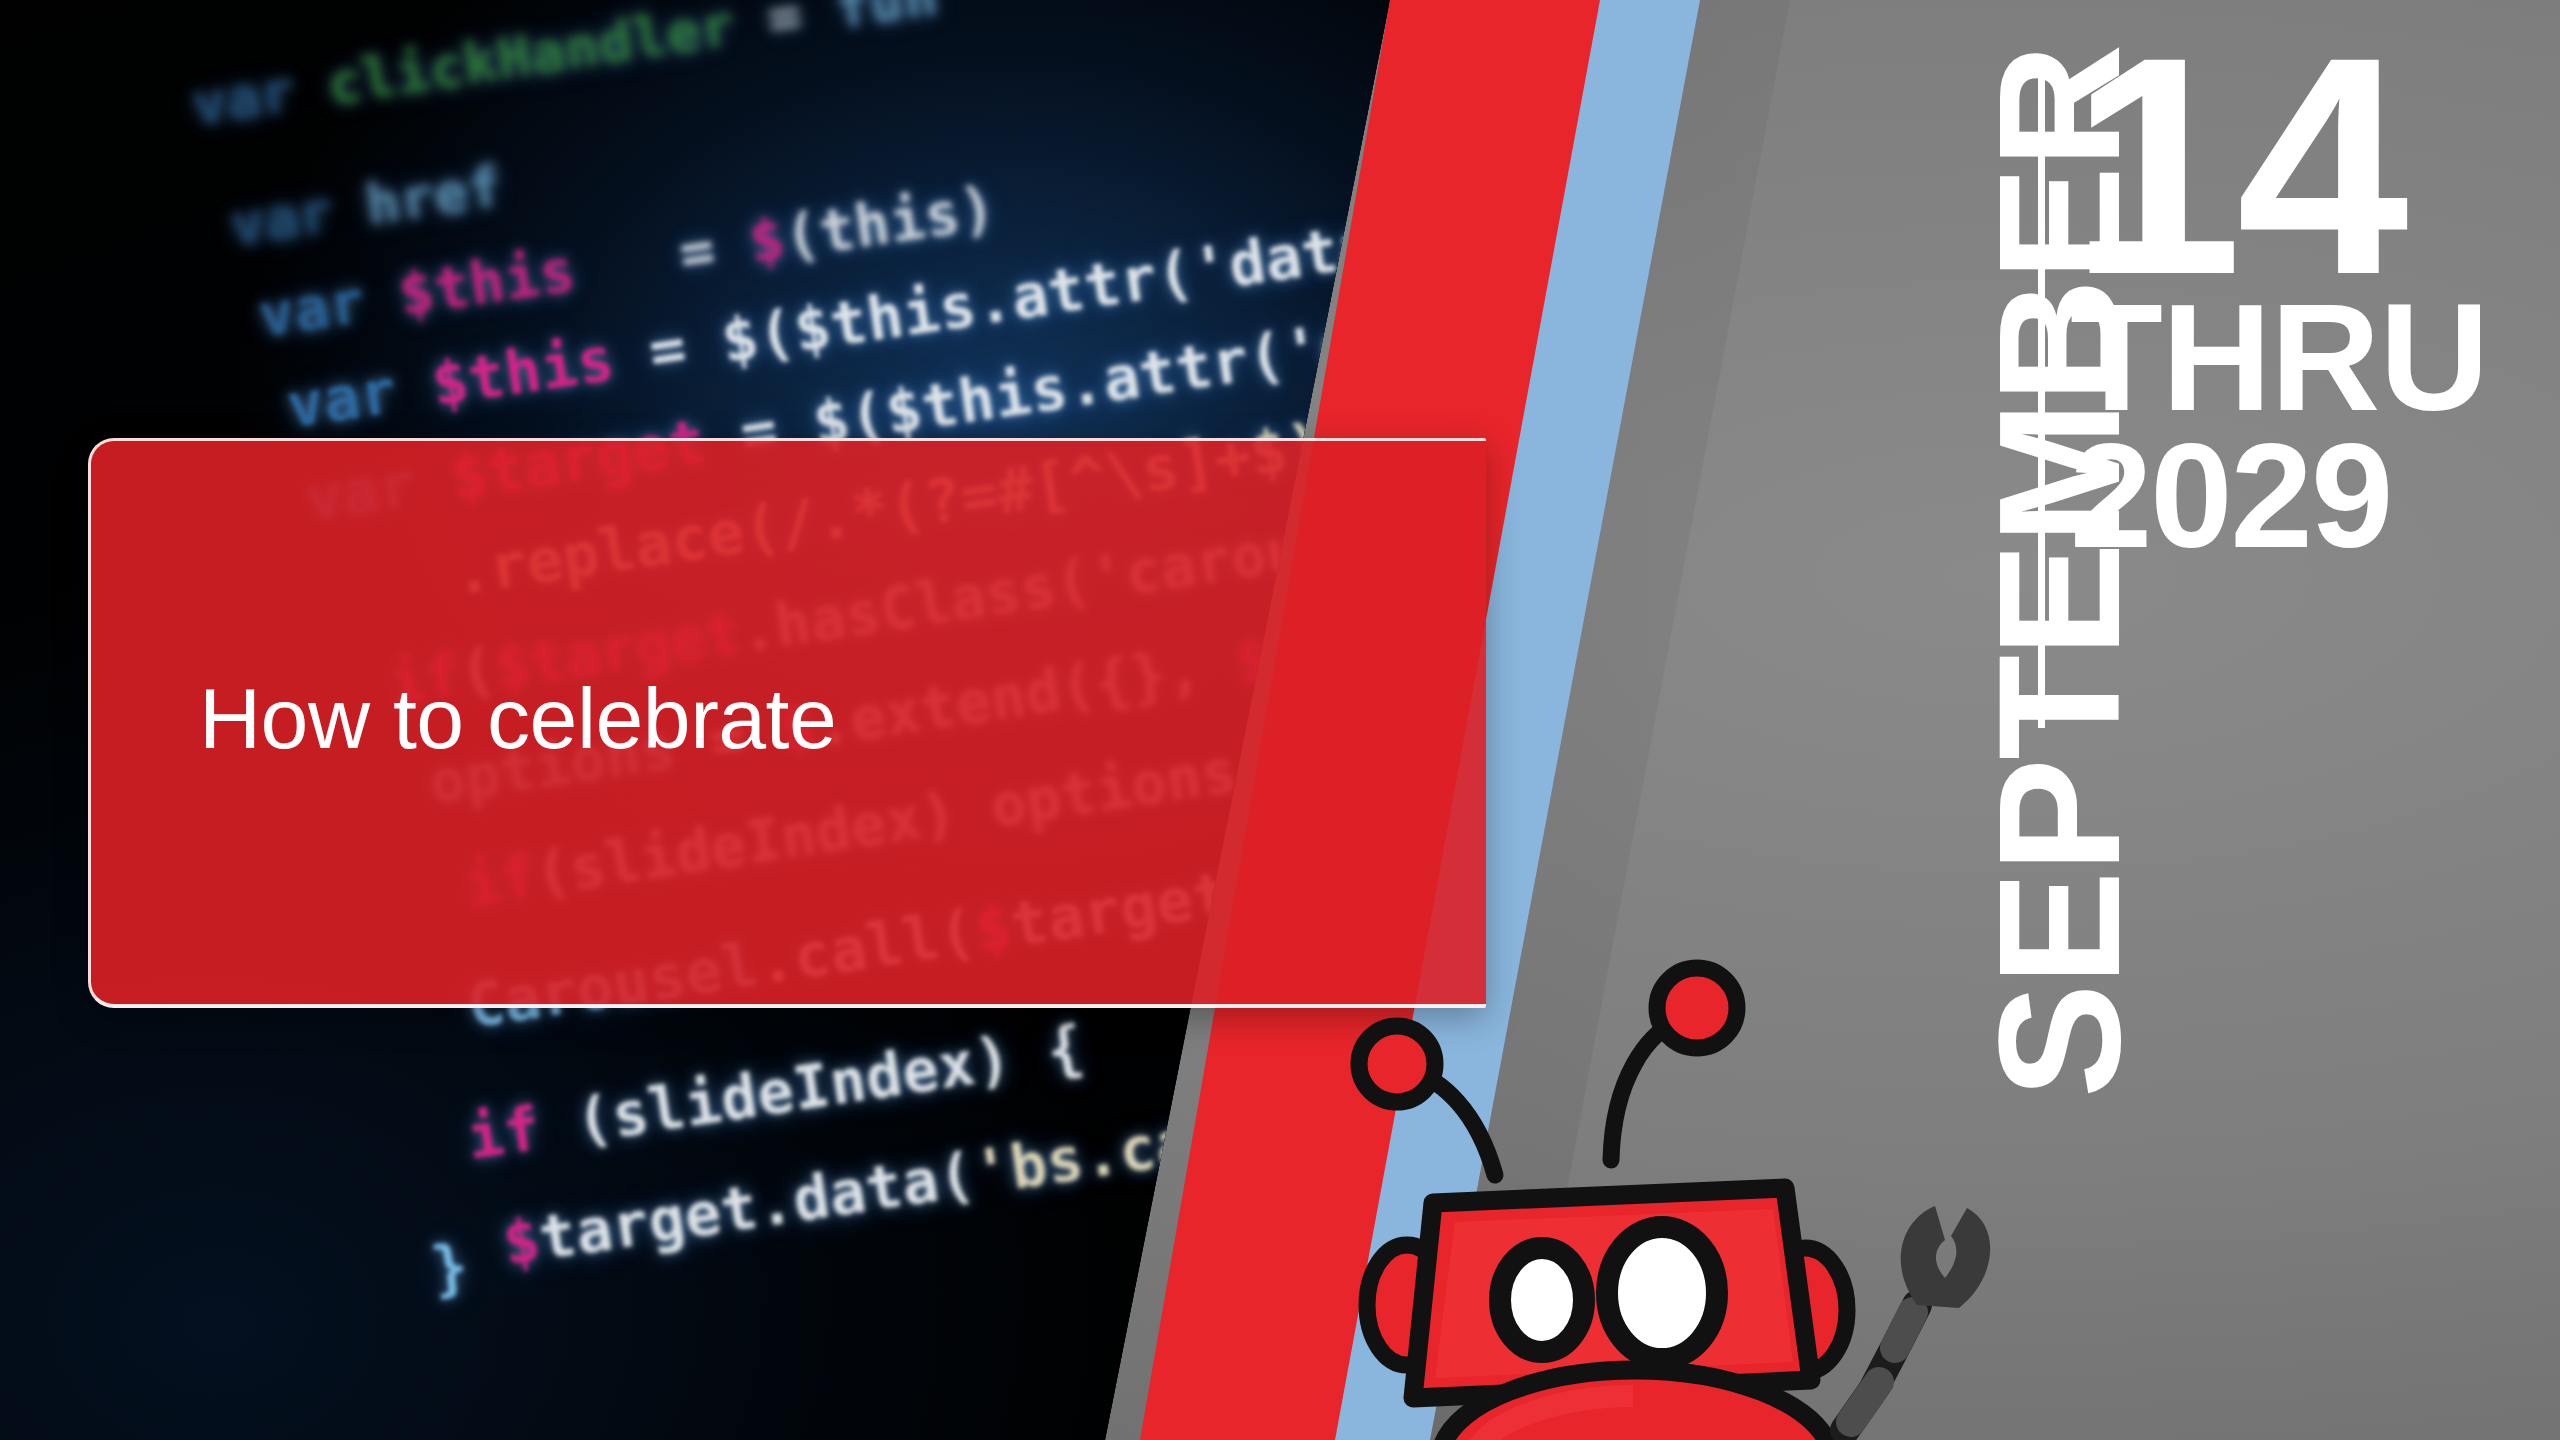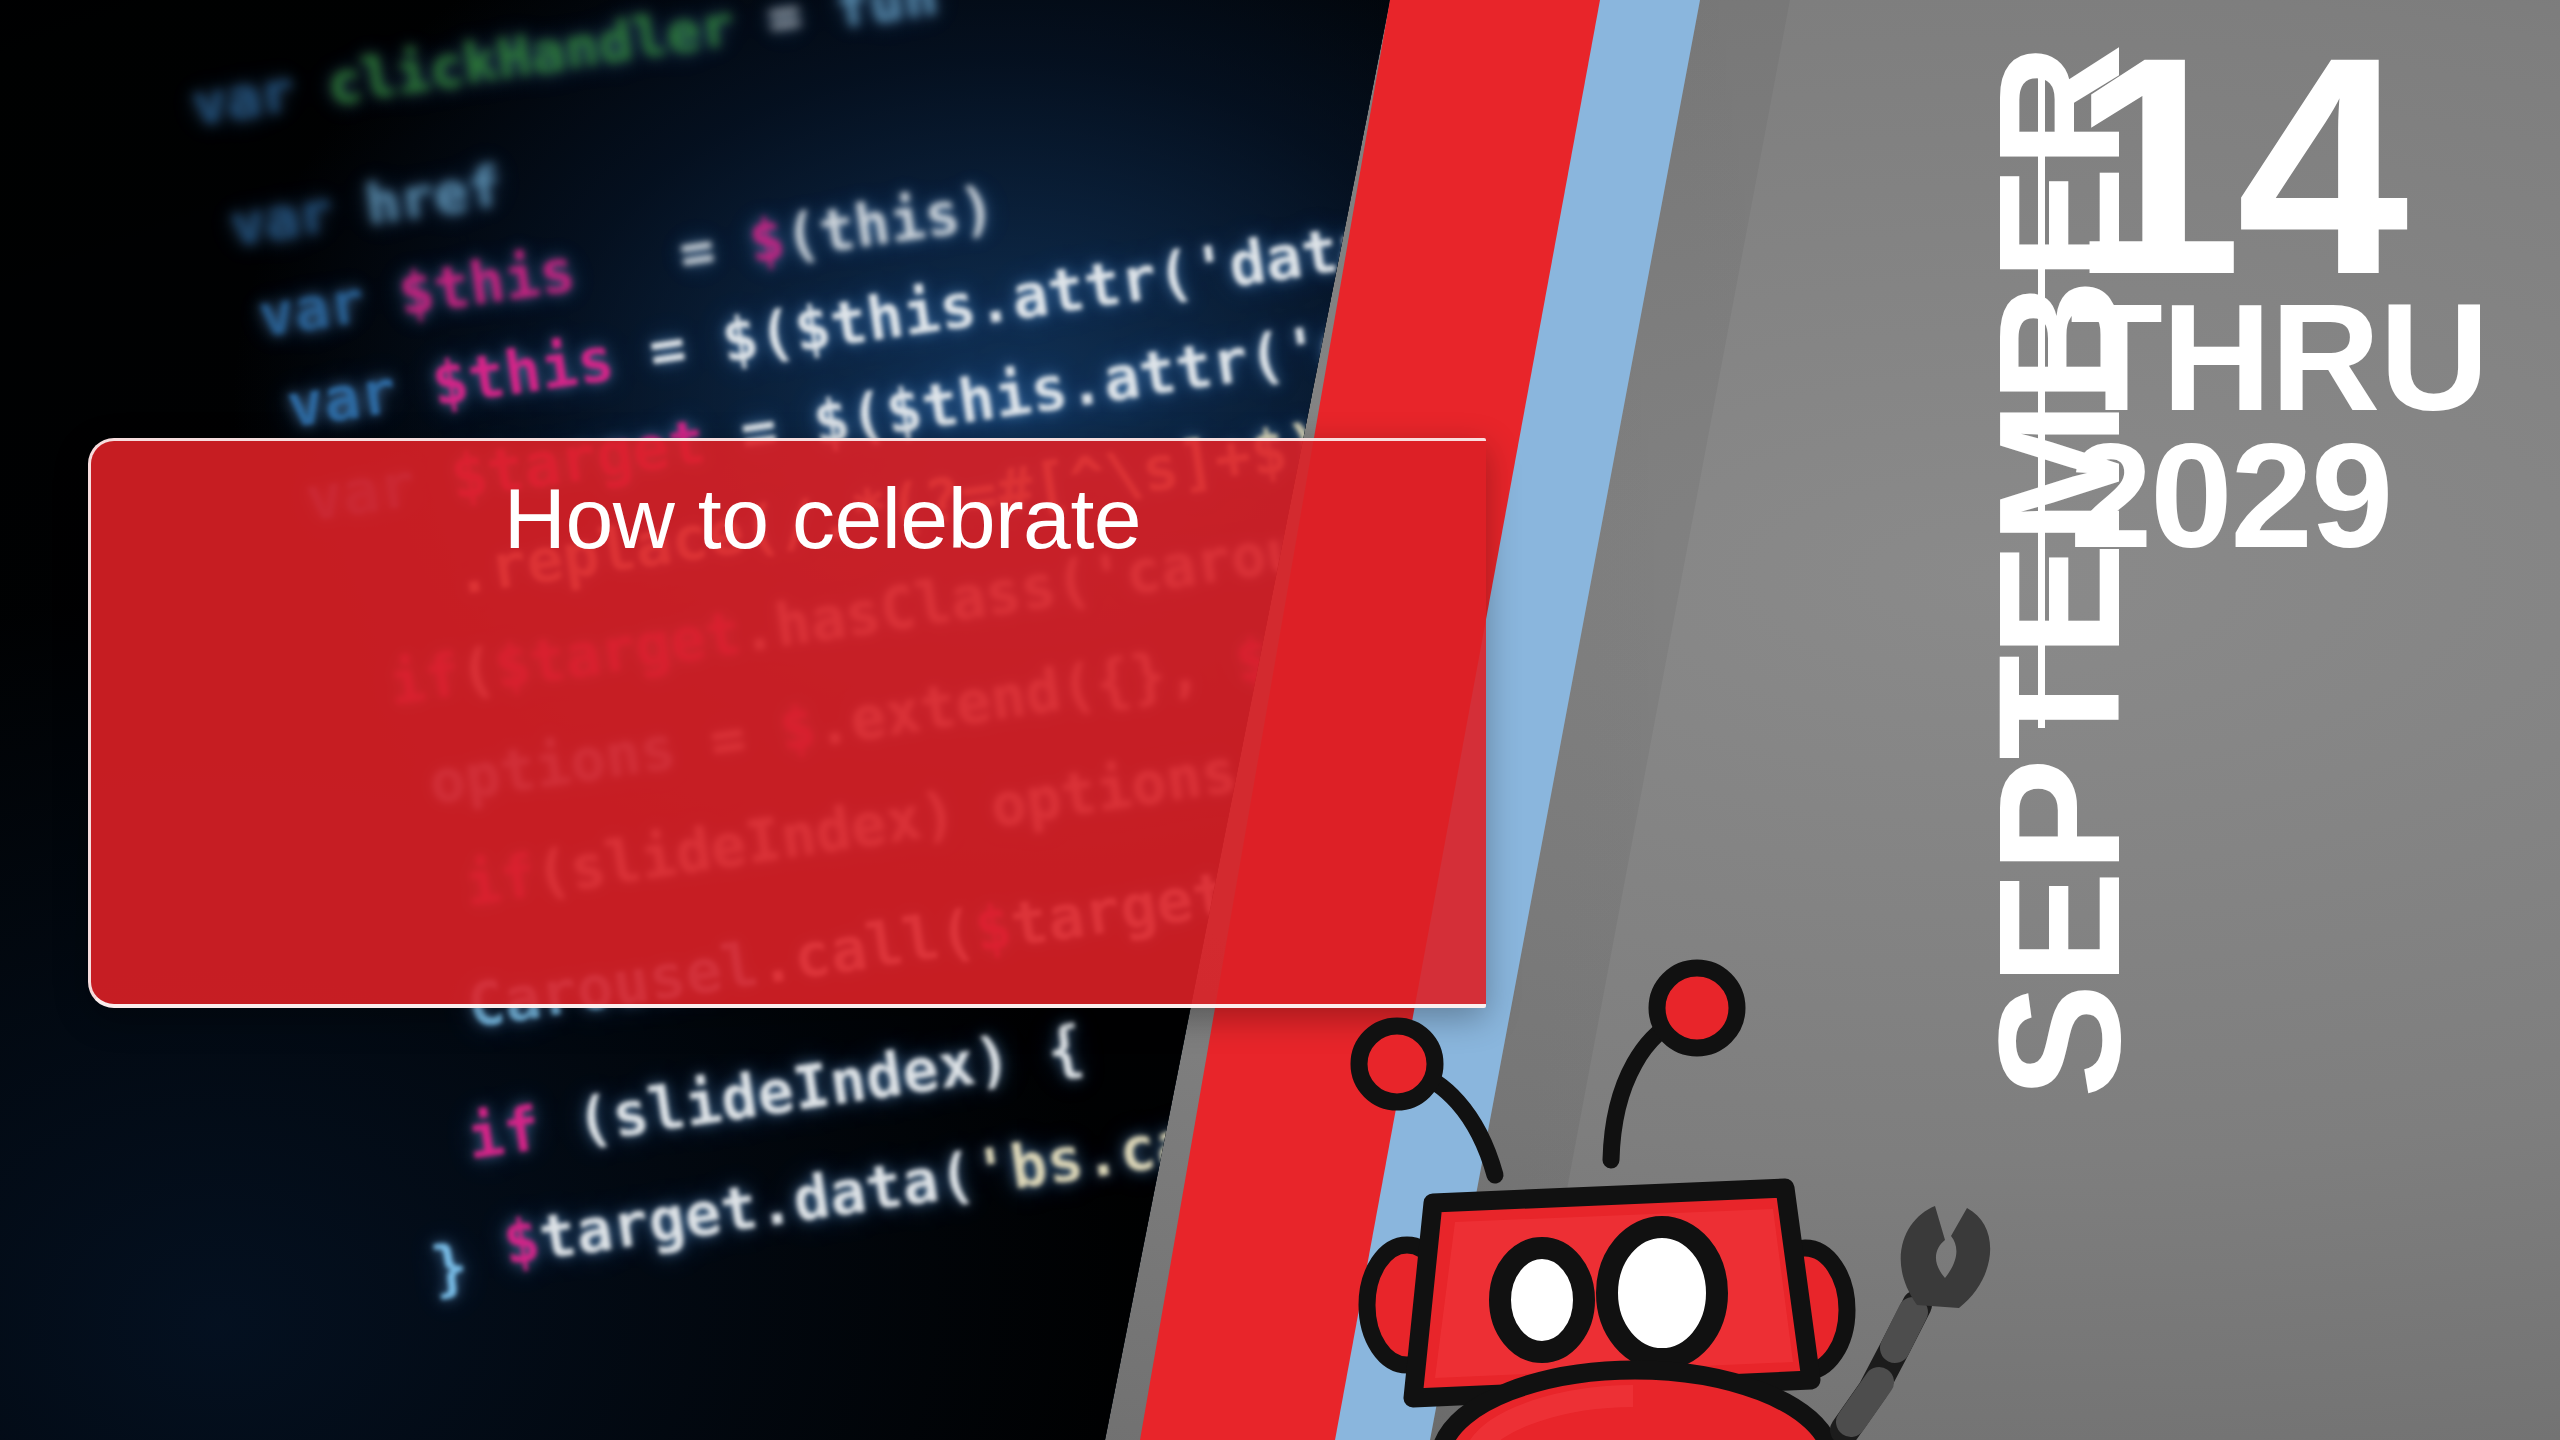--- a/index.html
+++ b/index.html
@@ -97,7 +97,7 @@
     border-radius:26px 2px 2px 26px;
     box-shadow: 0 10px 34px rgba(0,0,0,.30);
     padding:34px 40px 32px 108px;
-    display:flex; flex-direction:row; justify-content:center;
+    display:flex; flex-direction:column; justify-content:center;
     overflow:hidden;
   }
   .banner-line1{

